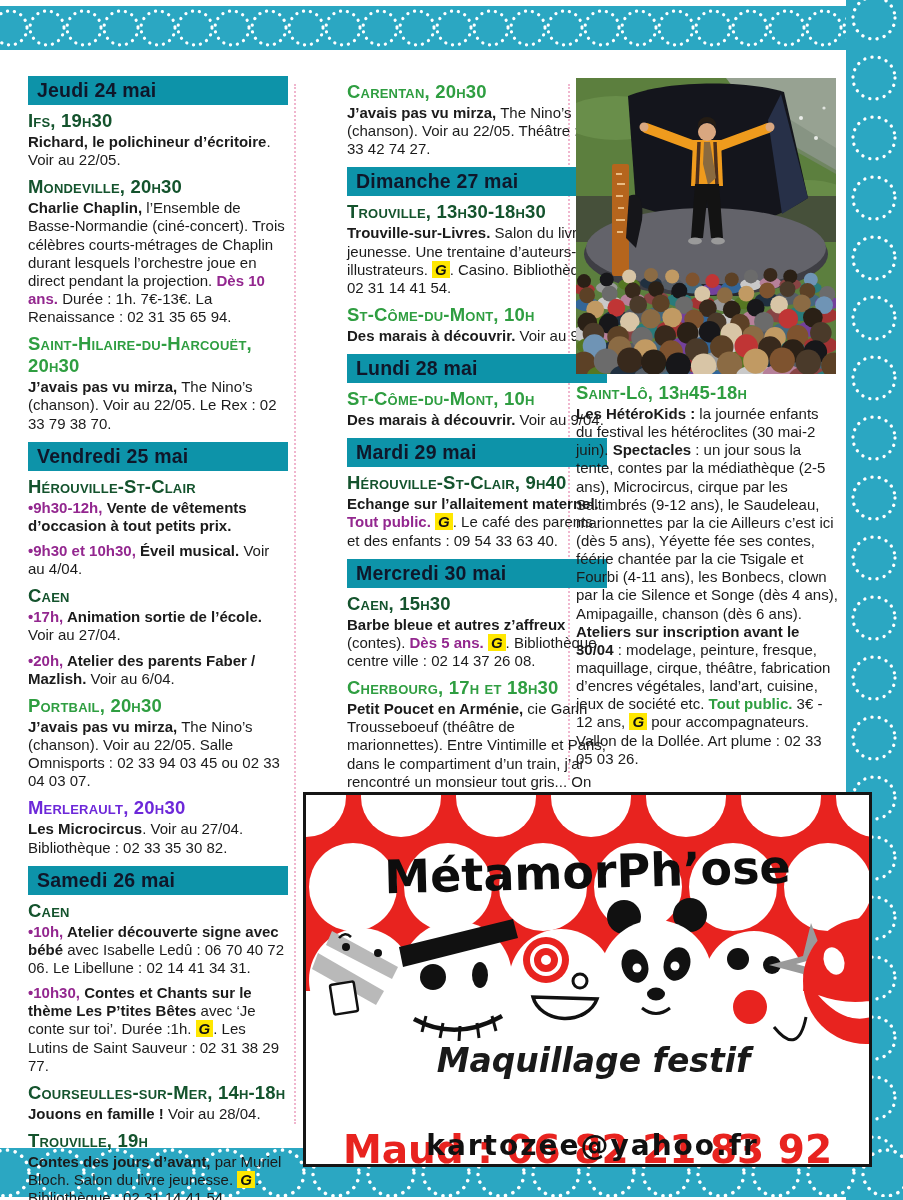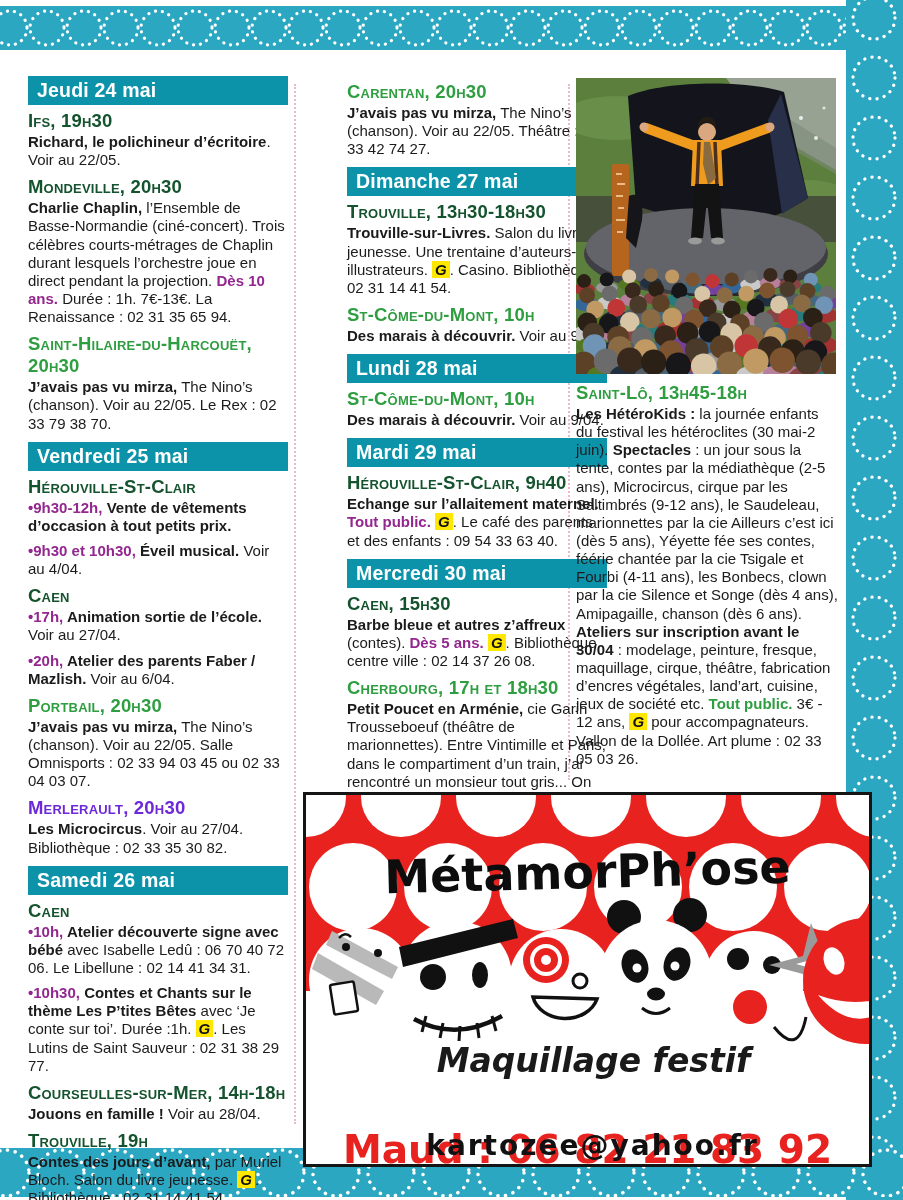--- a/index.html
+++ b/index.html
@@ -17,7 +17,7 @@
   .sep{position:absolute;border-left:2px dotted #f0b6ce;width:0;}
   .sep1{left:294px;top:84px;height:1040px;}
   .sep2{left:568px;top:84px;height:696px;}
-  .day{background:#0d93a9;color:#ffffff;font-weight:bold;font-size:19.5px;
+  .day{background:#0d93a9;color:#0f172a;font-weight:bold;font-size:19.5px;
        padding:3px 0 3px 9px;margin:9px 0 5px 0;letter-spacing:.2px;}
   .day:first-child{margin-top:0;}
   .venue{font-weight:bold;font-variant:small-caps;font-size:18.5px;margin:5px 0 1px 0;letter-spacing:.2px;}

